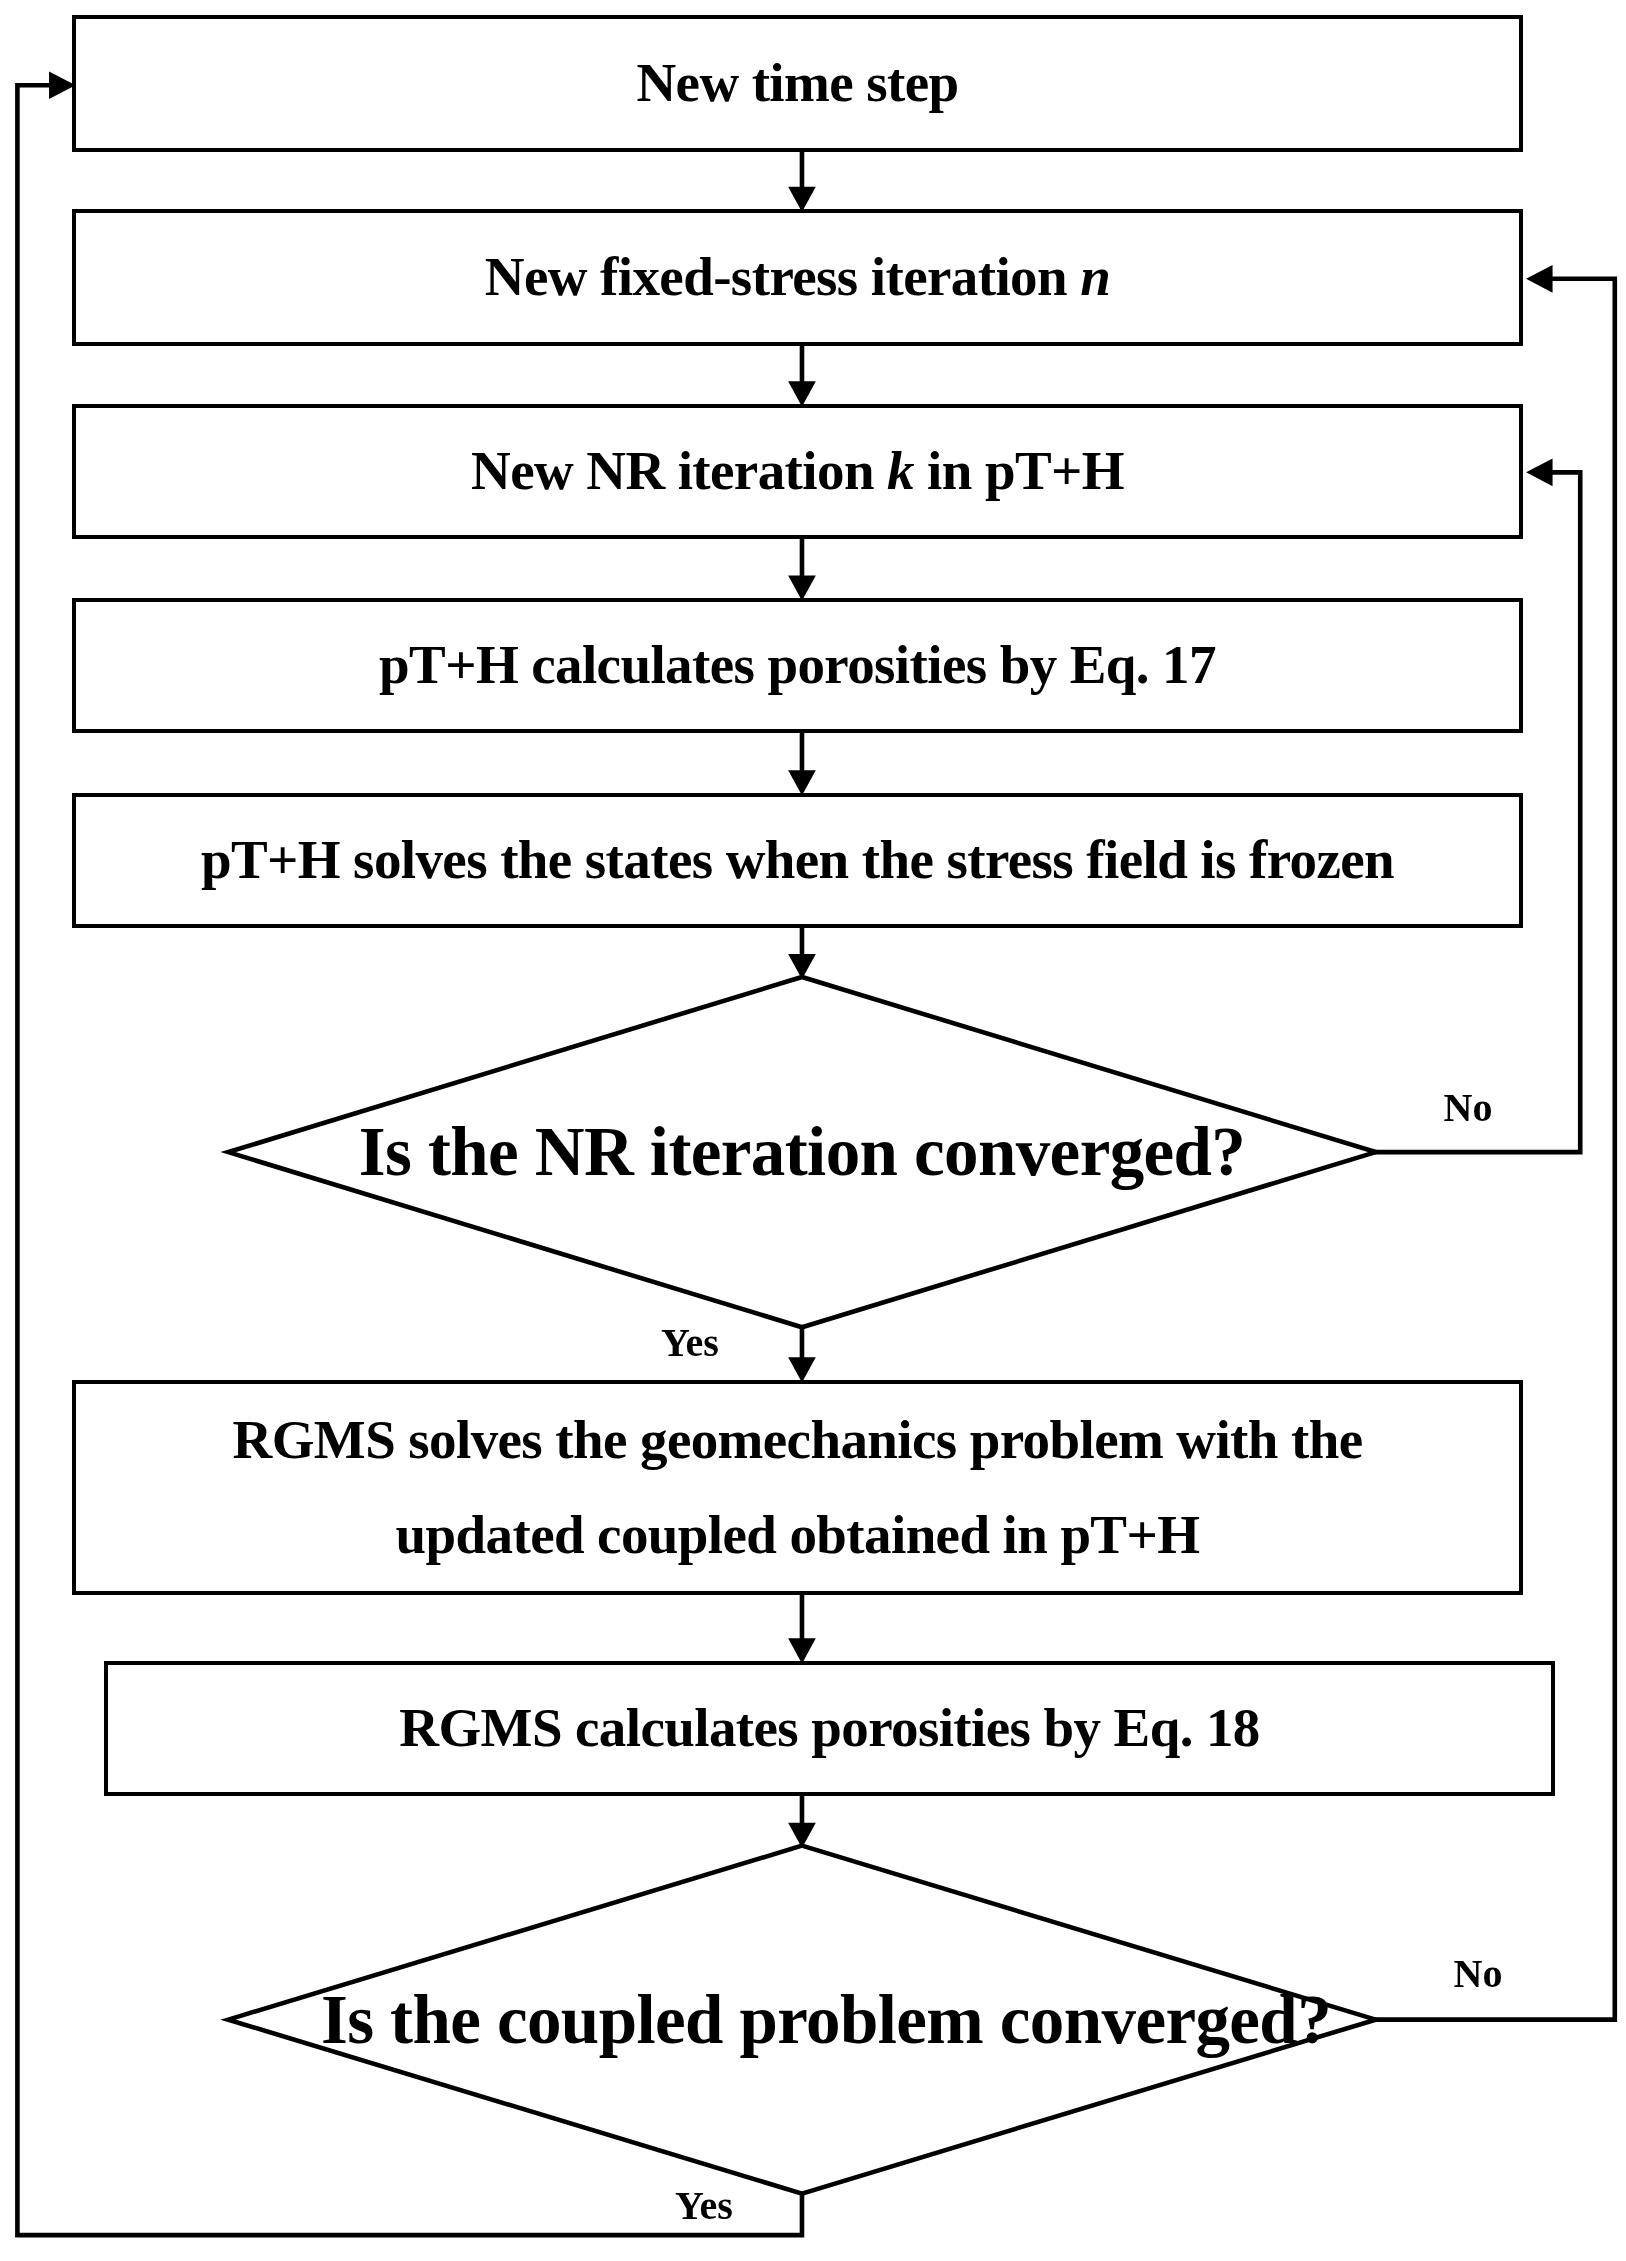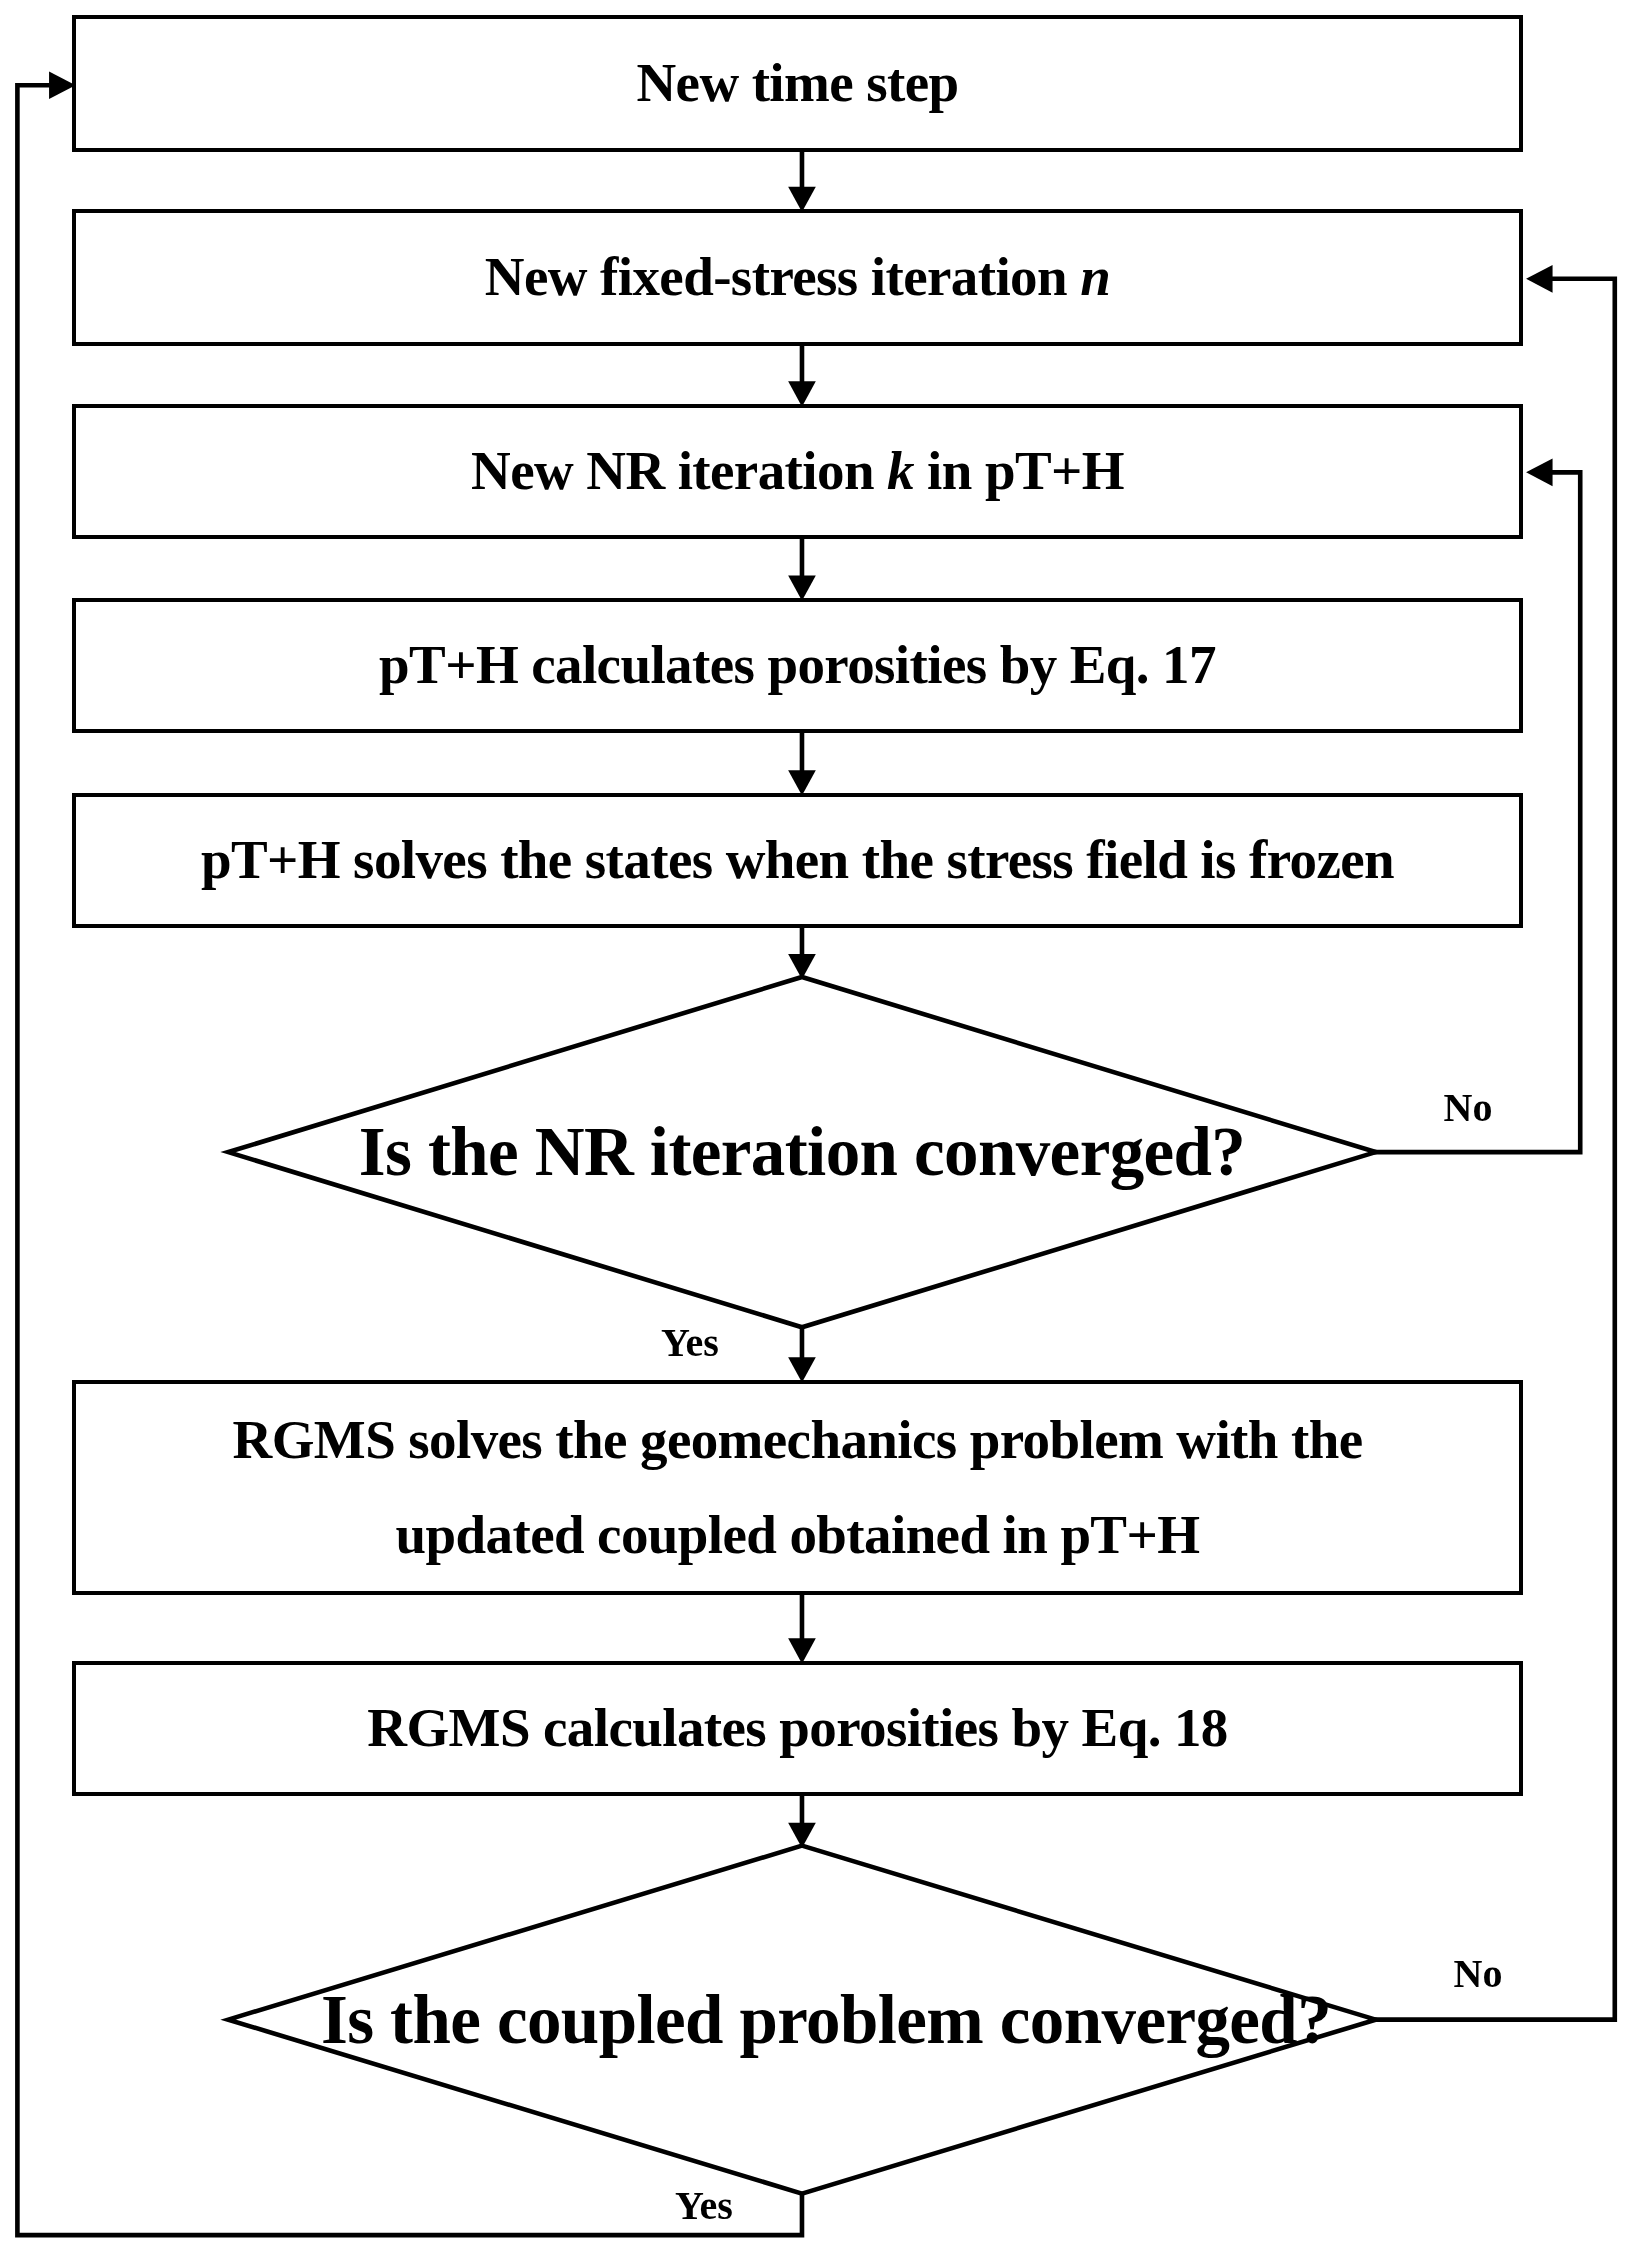--- a/index.html
+++ b/index.html
@@ -143,7 +143,7 @@
     </span>
   </div>
 
-  <div class="pbox" style="top:1661px; height:135px;">
+  <div class="pbox" style="top:1661px; height:135px;margin-left:32px;">
     <span class="lbl">RGMS calculates porosities by Eq. 18</span>
   </div>
 

